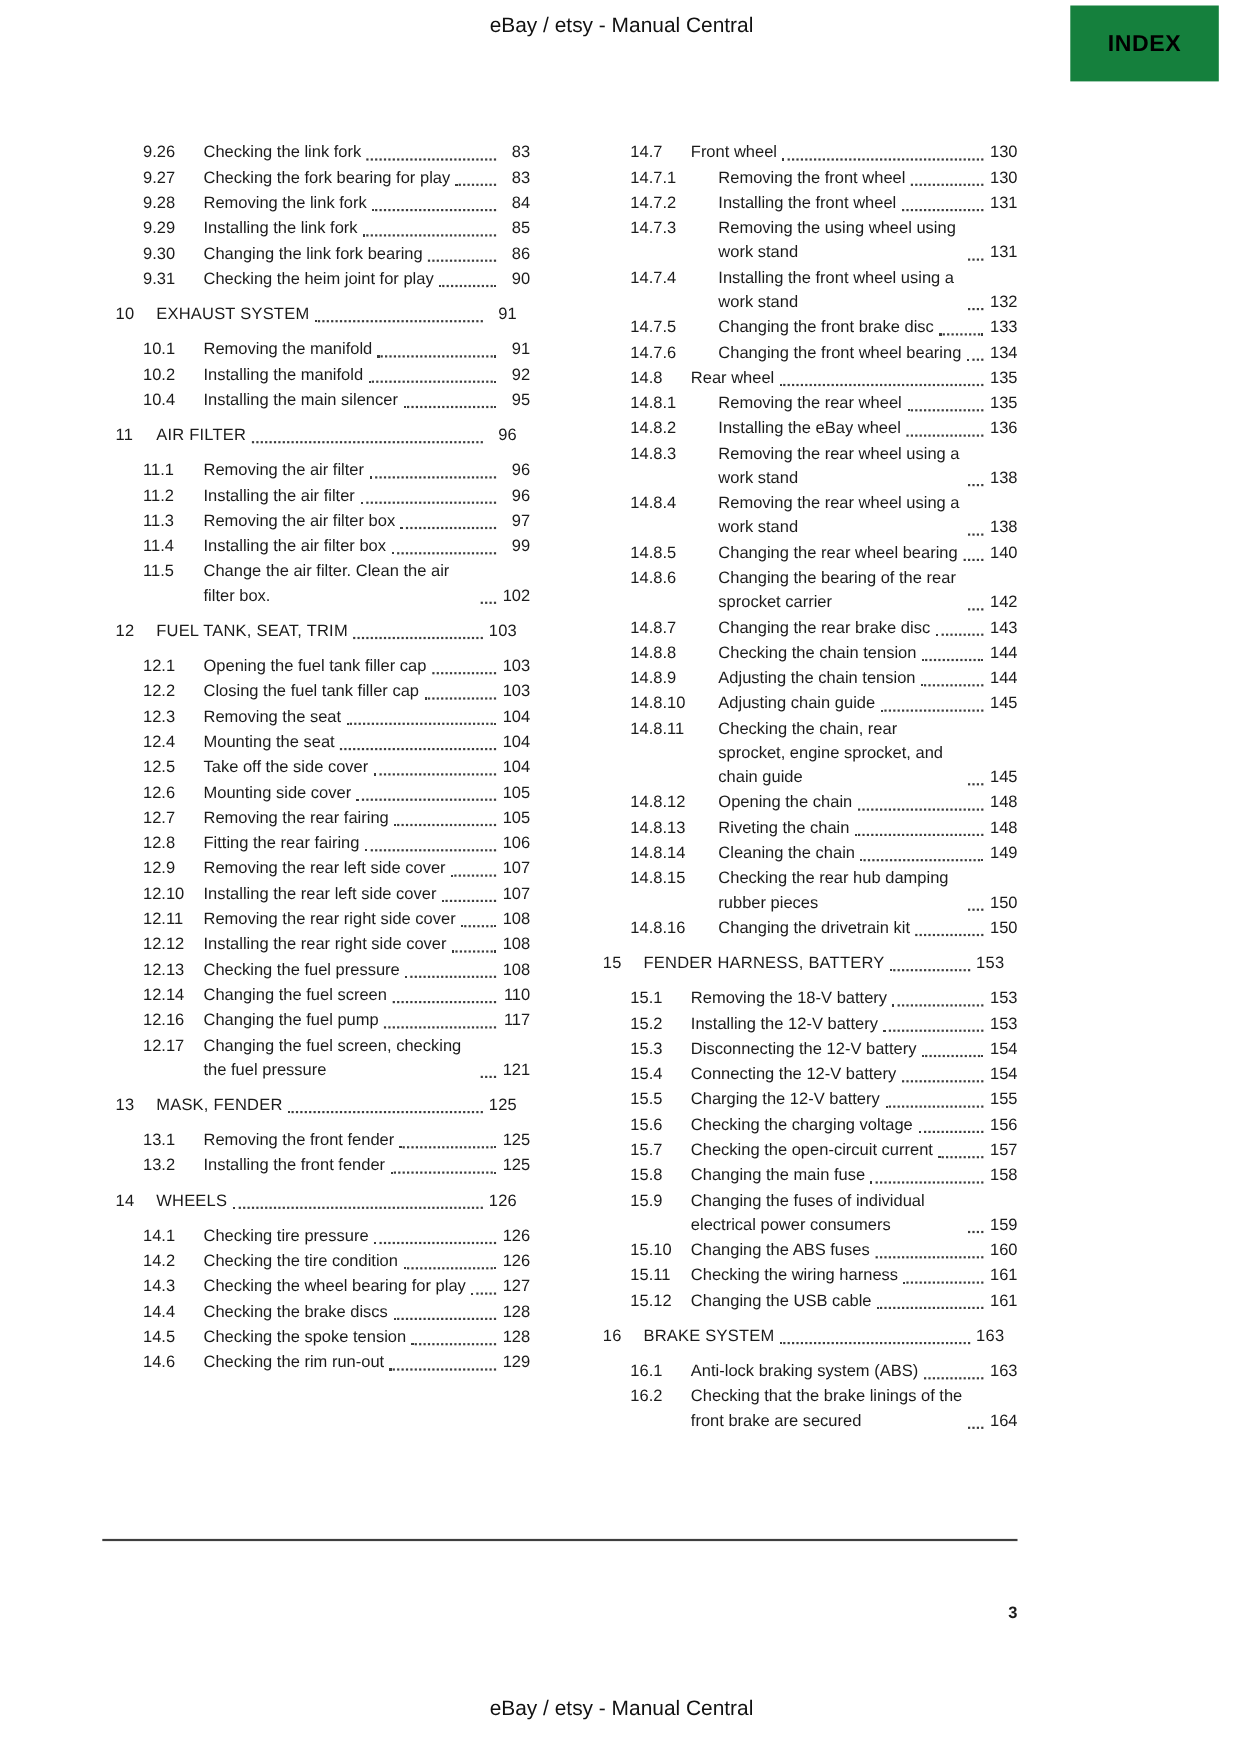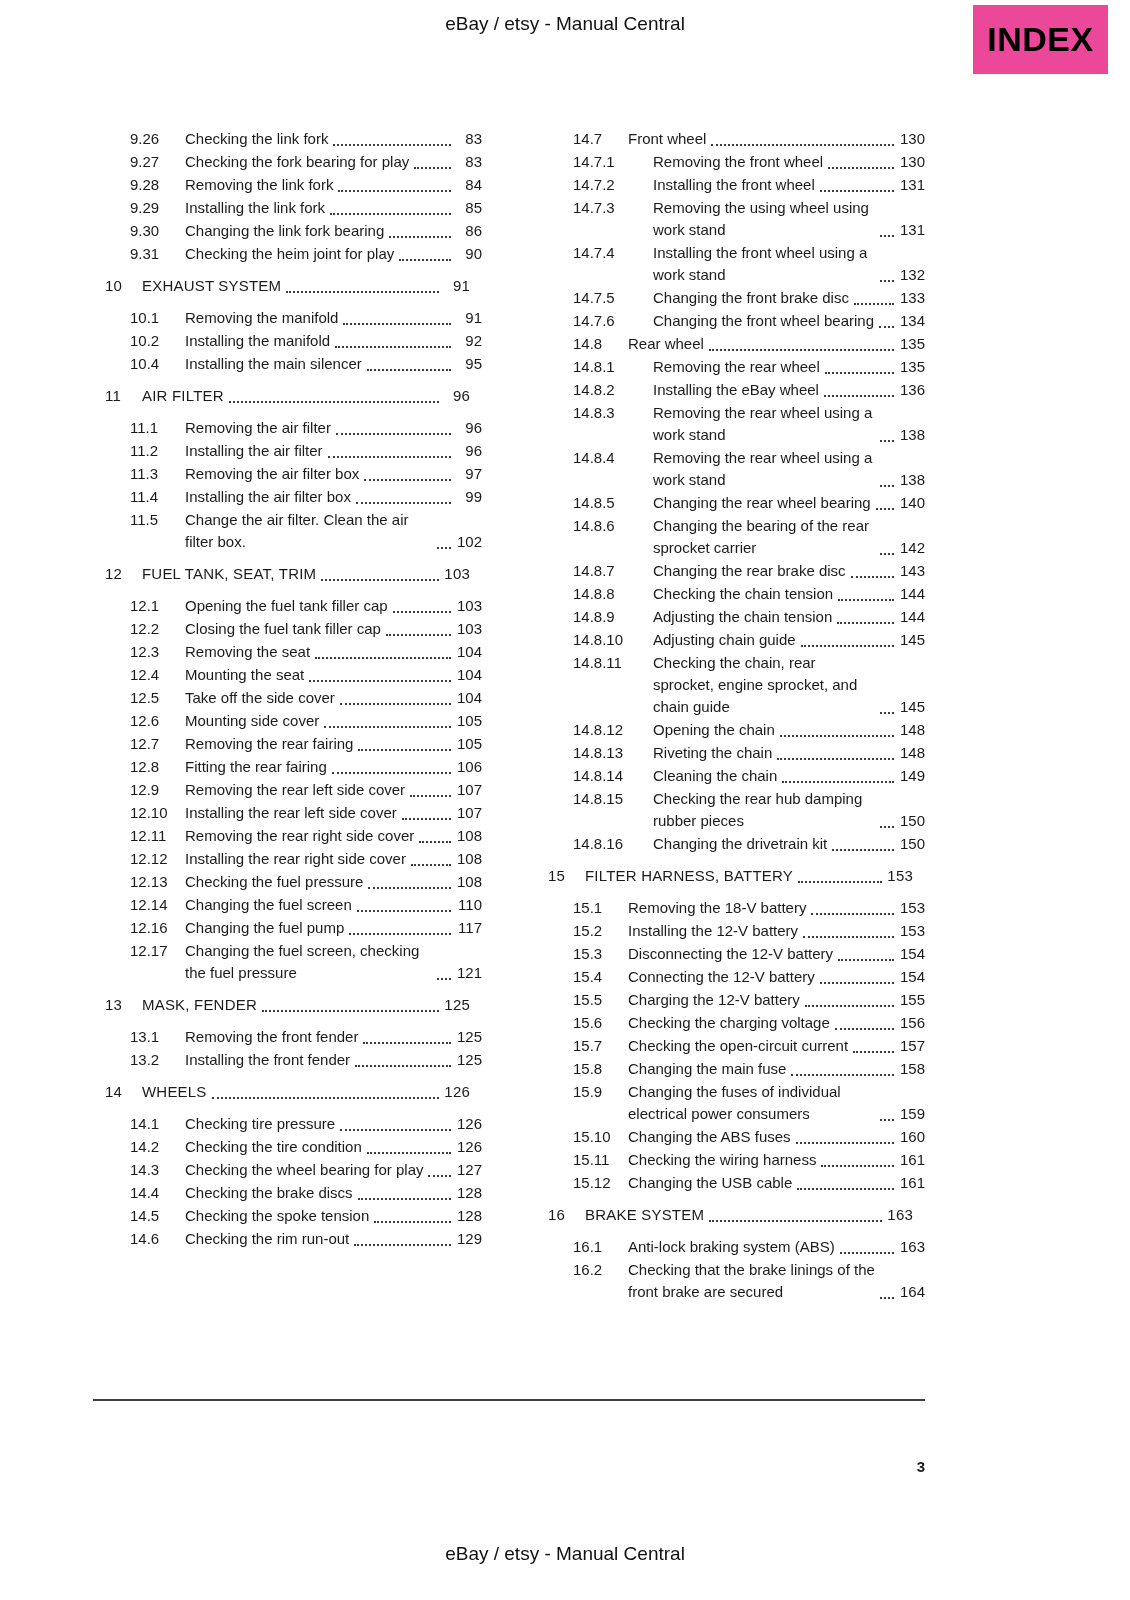--- a/index.html
+++ b/index.html
@@ -23,9 +23,9 @@
     position: absolute;
     top: 5px; right: 22px;
     width: 135px; height: 69px;
-    background: #ec4899;
+    background: #15803d;
     display: flex; align-items: center; justify-content: center;
-    font-size: 34px; font-weight: bold; letter-spacing: 0.5px;
+    font-size: 21px; font-weight: bold; letter-spacing: 0.5px;
     color: #000000;
   }
   .toc {

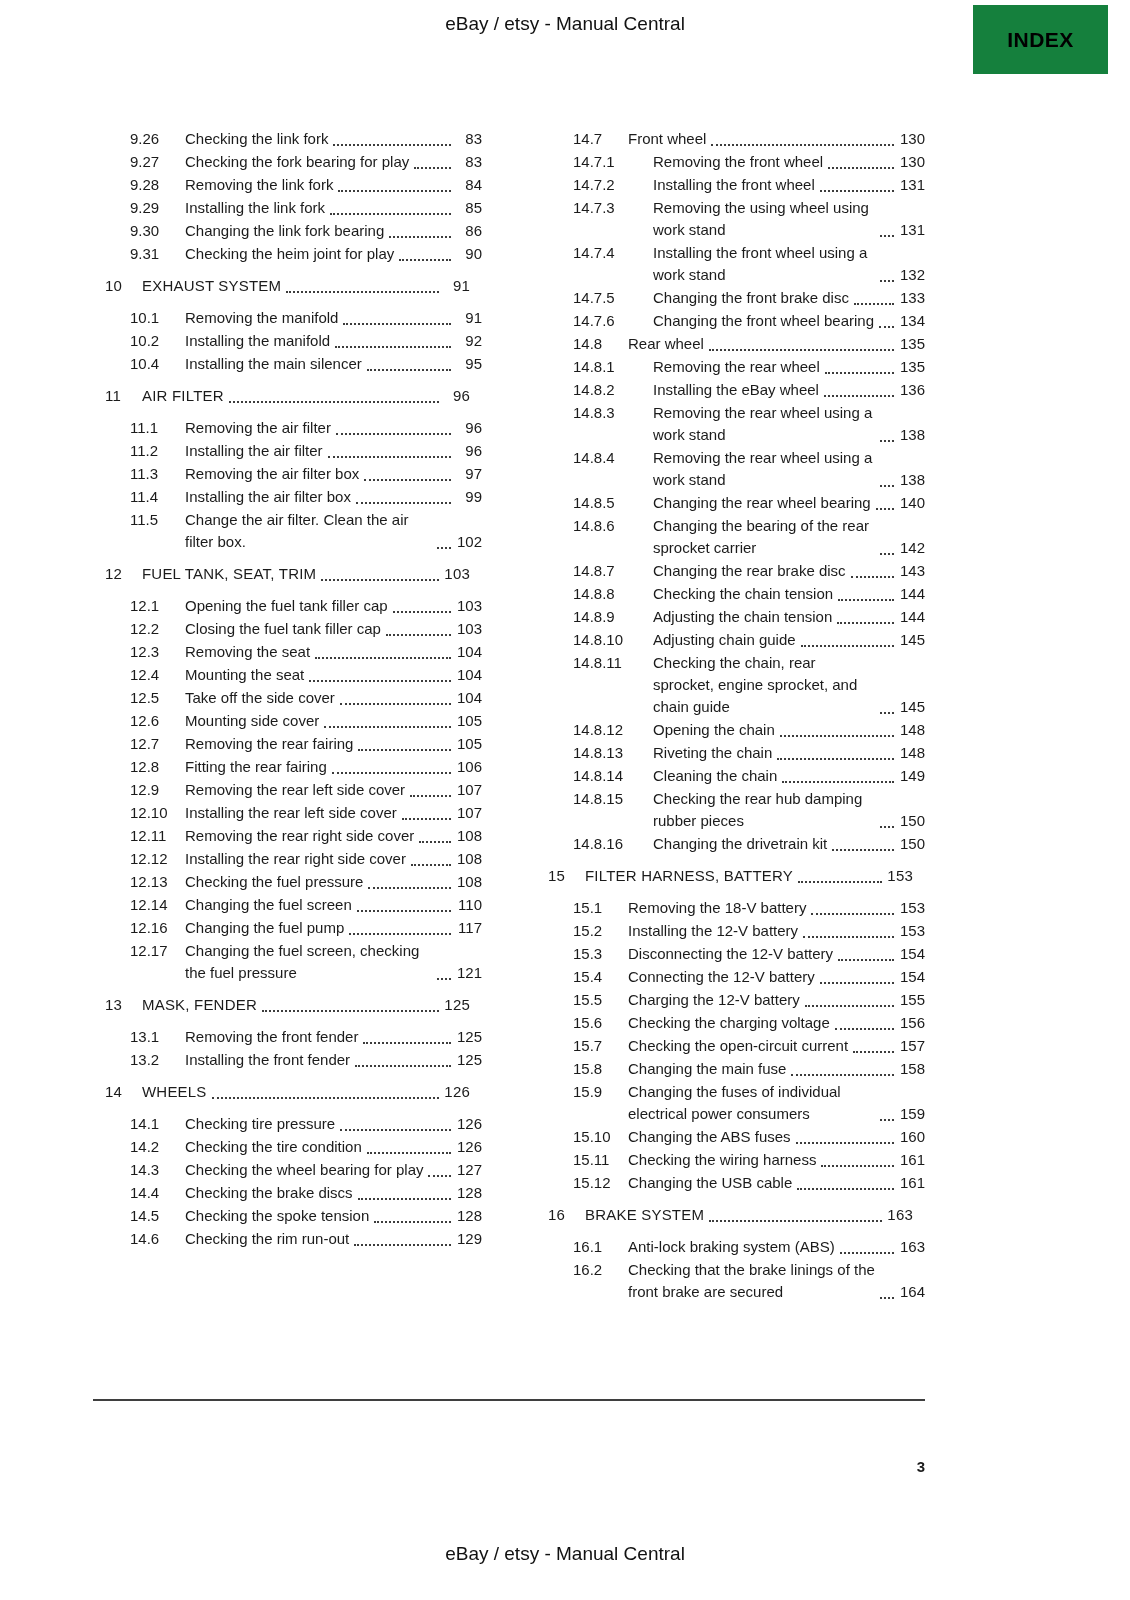--- a/index.html
+++ b/index.html
@@ -495,7 +495,7 @@
       </div>
       <div class="row lvl0">
         <span class="num">15</span>
-        <span class="title">FILTER HARNESS, BATTERY</span>
+        <span class="title">FENDER HARNESS, BATTERY</span>
         <span class="dots"></span>
         <span class="pg">153</span>
       </div>

